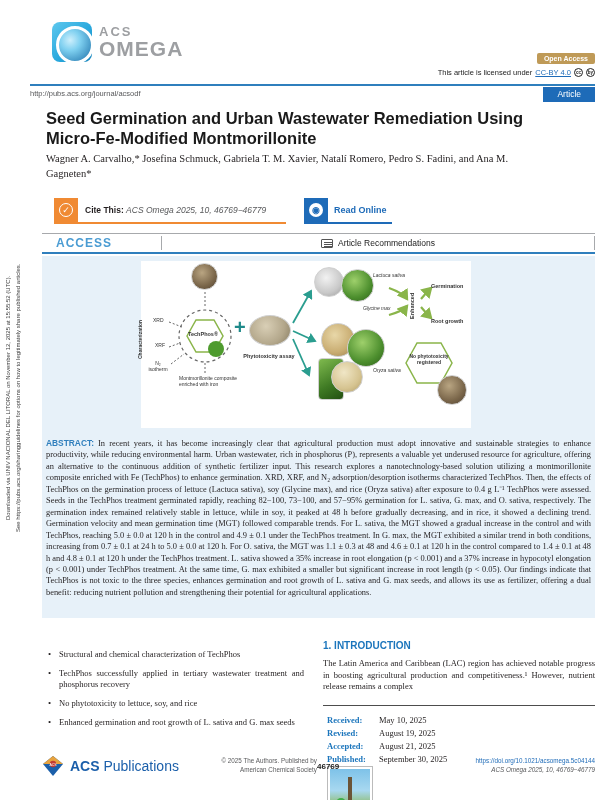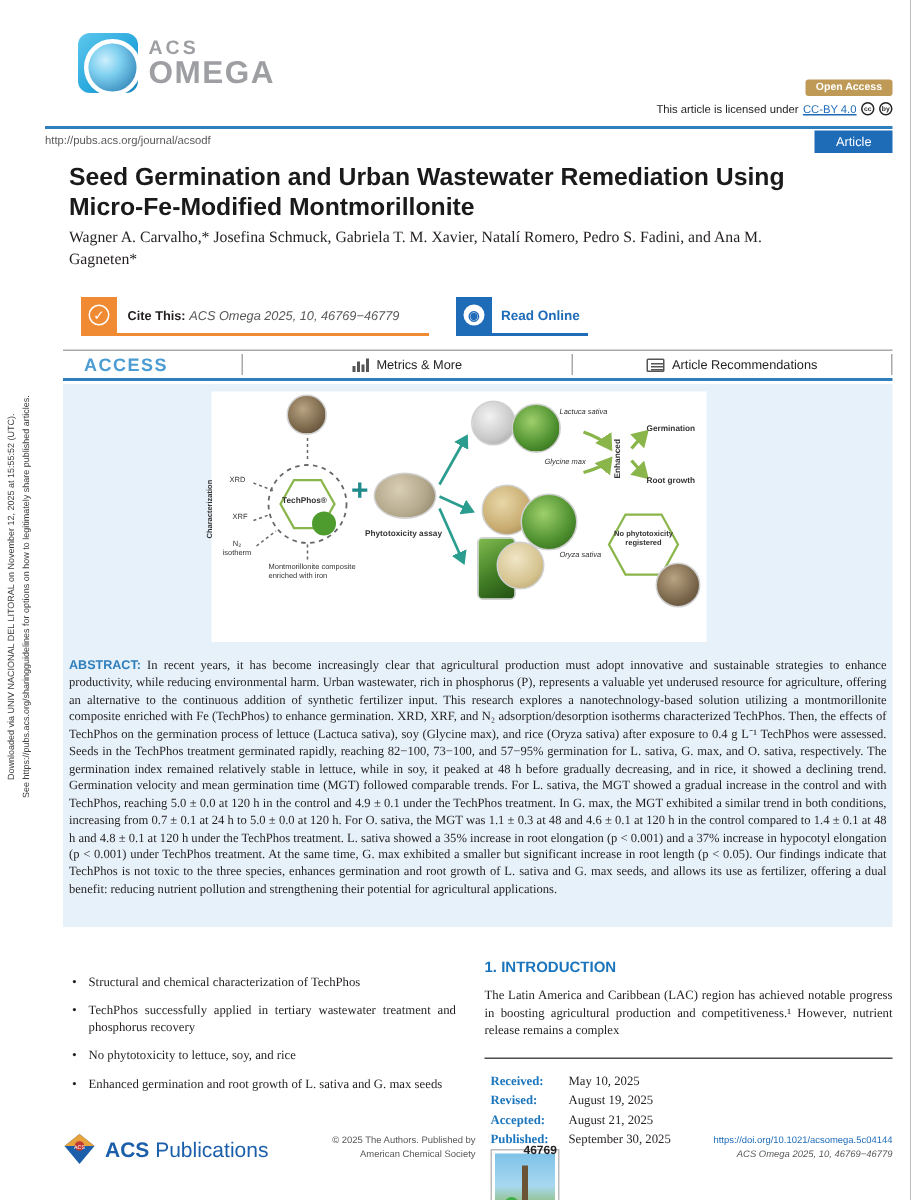--- a/index.html
+++ b/index.html
@@ -193,15 +193,6 @@
     <div class="access-bar">
       <div class="access-cell c1">
         <span class="access-word">ACCESS</span>
-      </div>
-      <div class="access-cell c2">
-        <span class="bar-icon">
-            <b style="height:4px"></b>
-            <b style="height:7px"></b>
-            <b style="height:5px"></b>
-            <b style="height:9px"></b>
-          </span>
-        <span class="cell-label">Metrics &amp; More</span>
       </div>
       <div class="access-cell c3">
         <span class="rec-icon"></span>

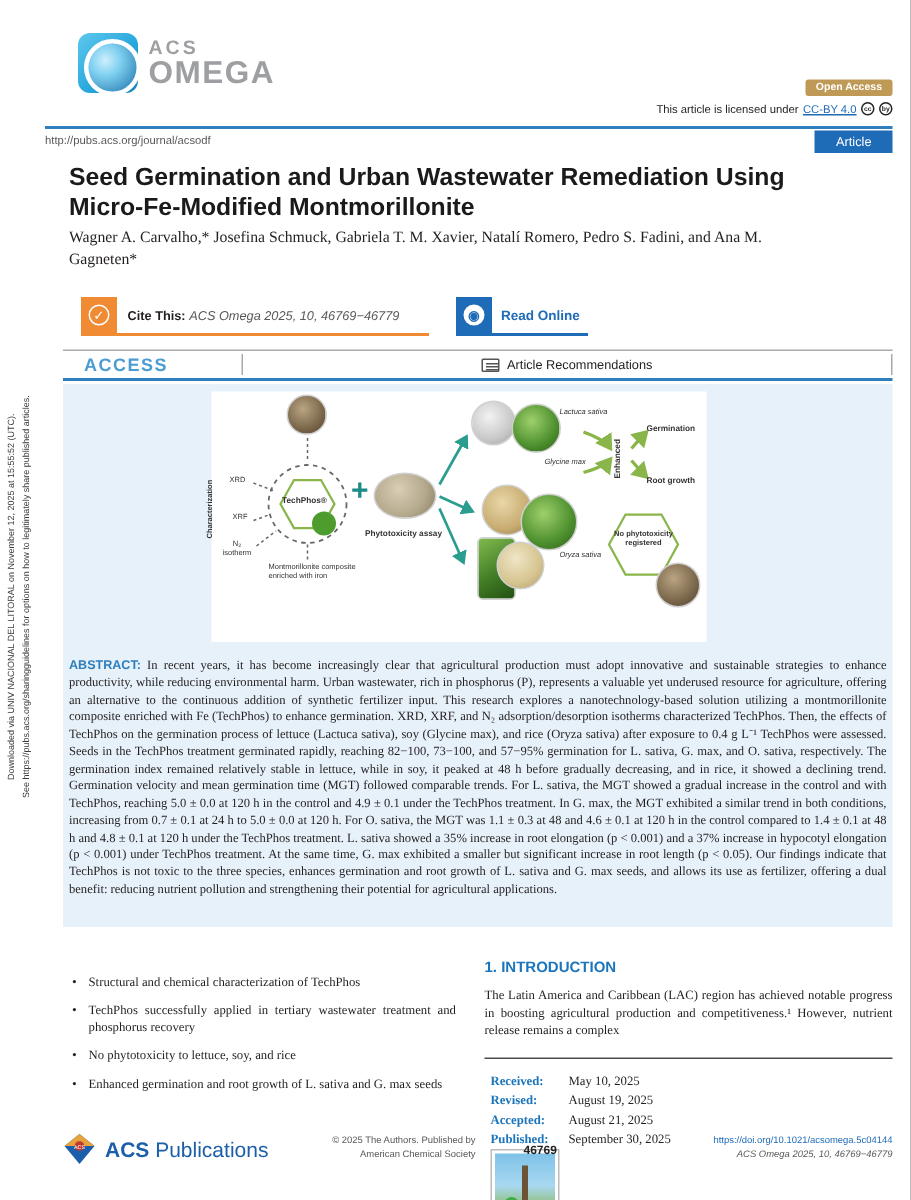--- a/index.html
+++ b/index.html
@@ -131,7 +131,7 @@
   .acspub-txt b { font-weight:bold; }
   .copyright { position:absolute; left:160px; top:4px; width:115px; text-align:right;
     font-family:"Liberation Sans", sans-serif; font-size:6.3px; color:#58595b; line-height:1.35; }
-  .pagenum { position:absolute; left:307px; top:9px; font-family:"Liberation Sans", sans-serif;
+  .pagenum { position:absolute; left:275px; top:9px; font-family:"Liberation Sans", sans-serif;
     font-size:8px; font-weight:bold; color:#222; }
   .foot-right { position:absolute; right:0; top:3px; text-align:right;
     font-family:"Liberation Sans", sans-serif; font-size:6.3px; line-height:1.5; }

